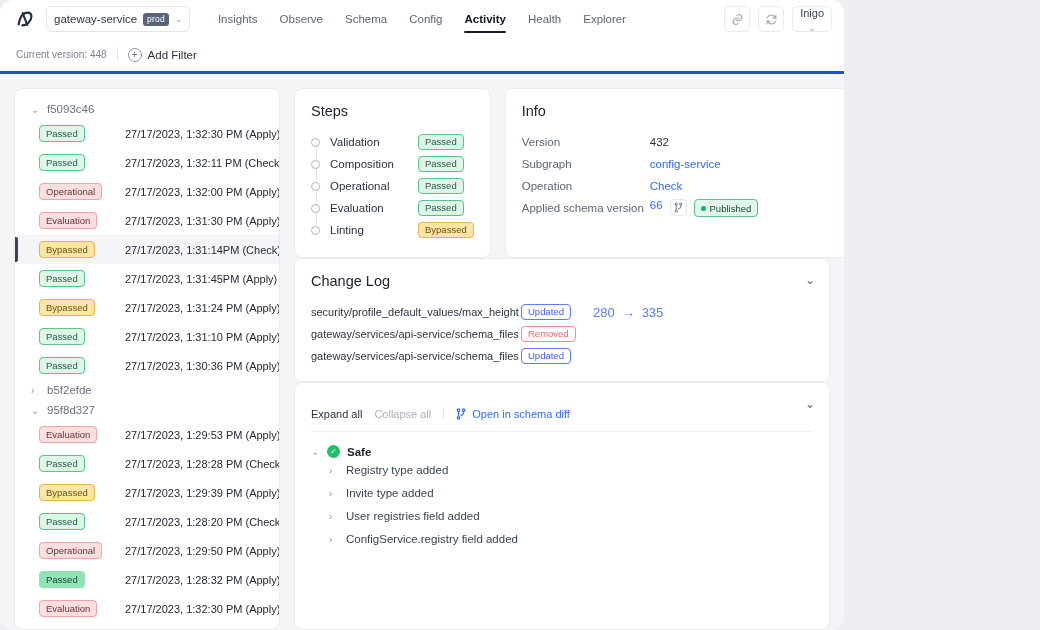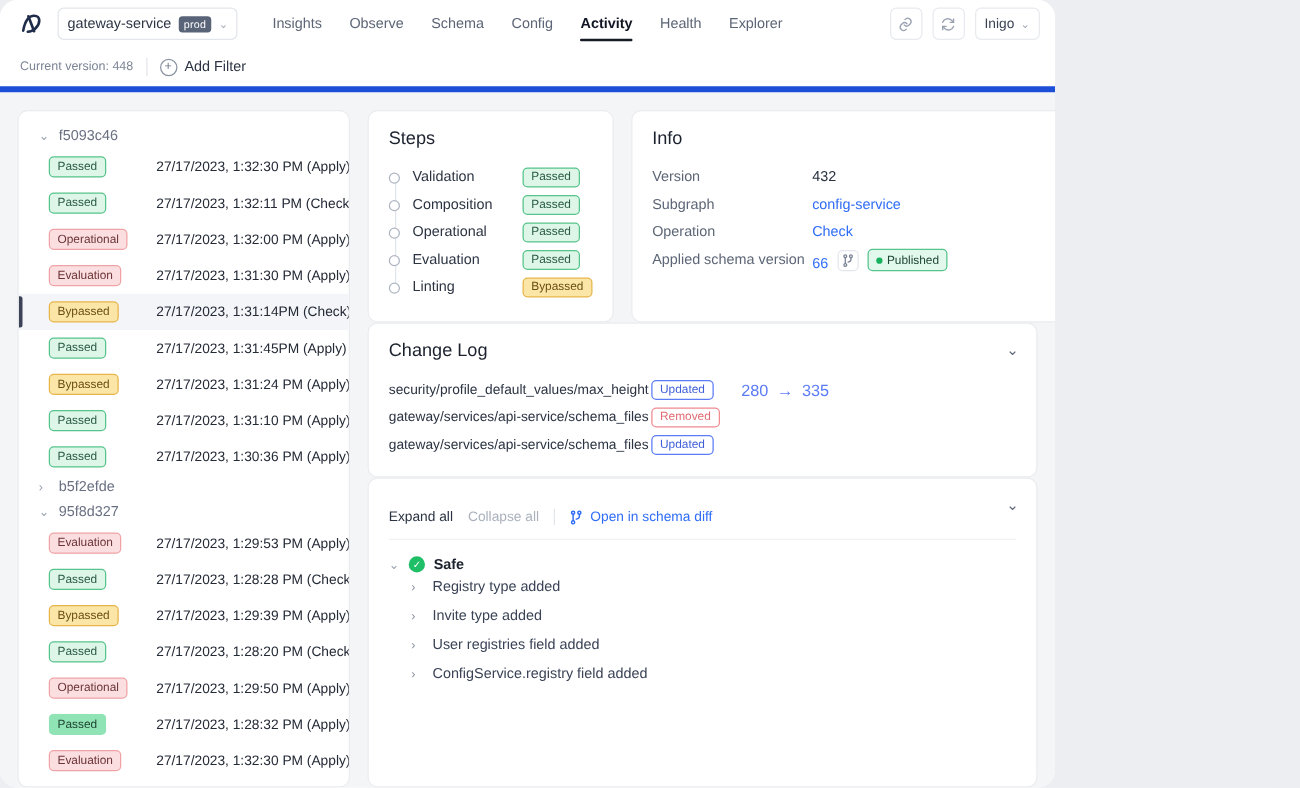--- a/index.html
+++ b/index.html
@@ -80,7 +80,7 @@
   .user-btn {
     height: 26px; border: 1px solid #e8eaee; border-radius: 5px;
     display: flex; align-items: center; gap: 5px;
-    padding: 0 7px; font-size: 11px; color: #3a4356; background: #fff;
+    padding: 0 7px; font-size: 11px; color: #3a4356; background: #fff; flex-direction: column;
   }
 
   

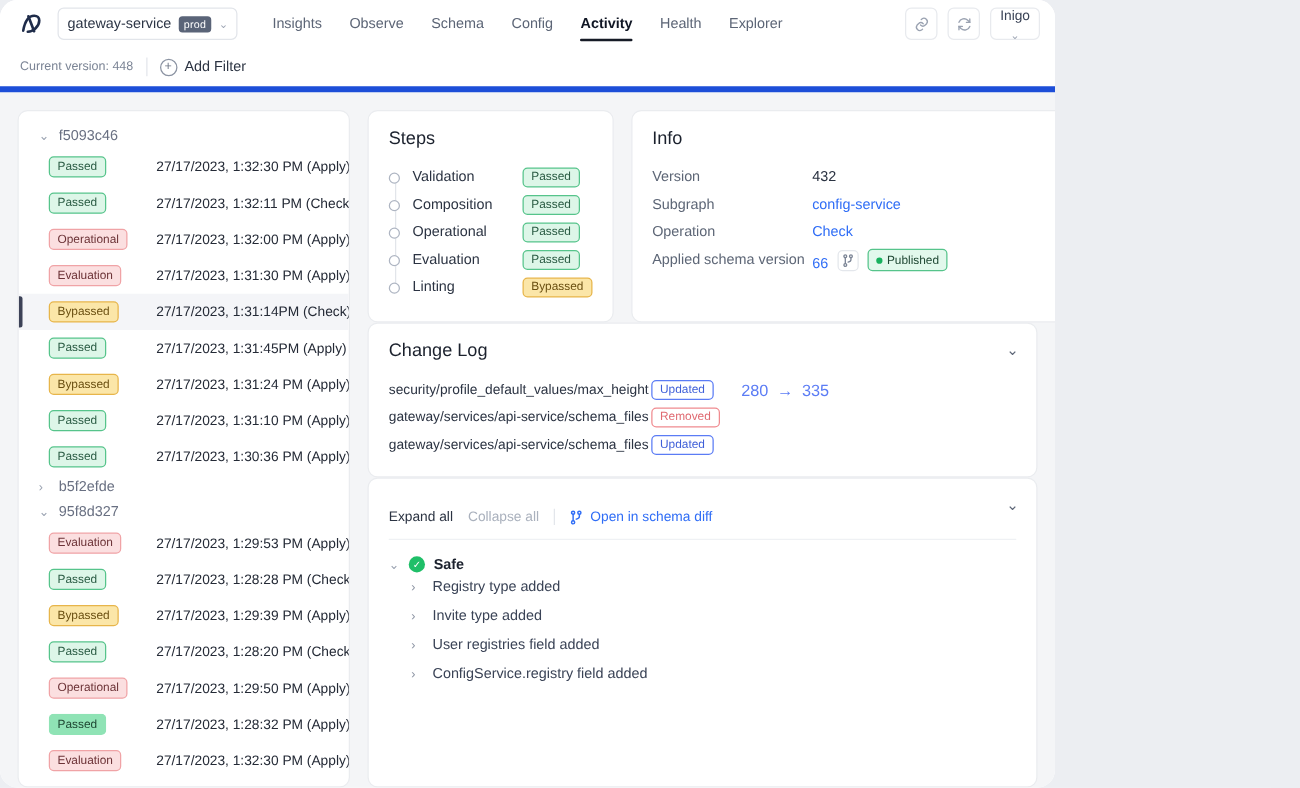--- a/index.html
+++ b/index.html
@@ -88,7 +88,7 @@
     height: 36px; display: flex; align-items: center;
     padding: 0 16px; gap: 10px;
     background: #fff;
-    border-bottom: 5px solid #1d4ed8;
+    border-bottom: 3px solid #1d4ed8;
   }
   .curver { font-size: 10px; color: #7b8495; }
   .vdiv { width: 1px; height: 15px; background: #e3e6eb; }

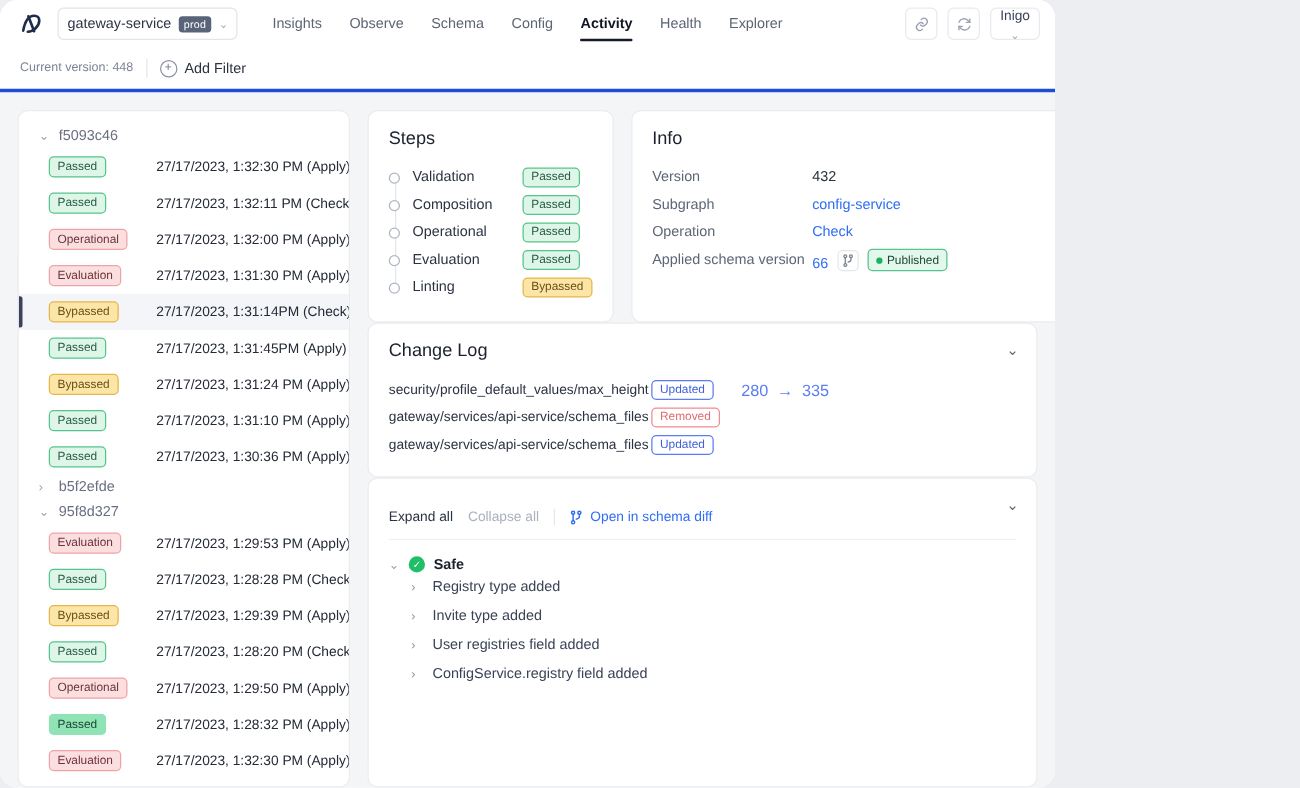--- a/index.html
+++ b/index.html
@@ -173,7 +173,7 @@
   .info-key { color: #5d6676; width: 128px; flex: 0 0 128px; }
   .info-val { color: #2b3342; }
   .info-val.link { color: #2f6df6; }
-  .pub-wrap { display: flex; align-items: flex-end; gap: 7px; }
+  .pub-wrap { display: flex; align-items: flex-start; gap: 7px; }
   .mini-icon-box {
     width: 17px; height: 17px; border: 1px solid #e4e7ec; border-radius: 4px;
     display: flex; align-items: center; justify-content: center; color: #7b8495;

